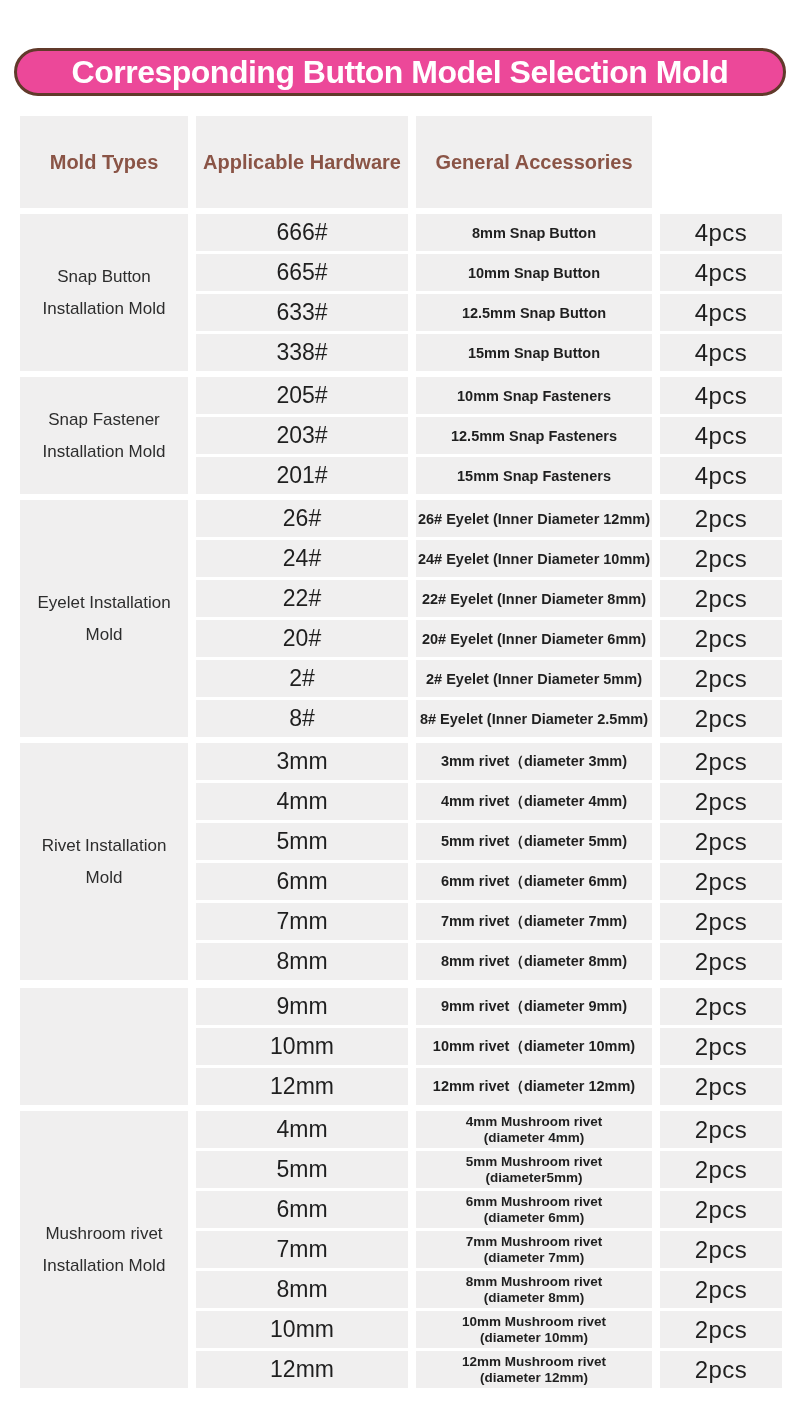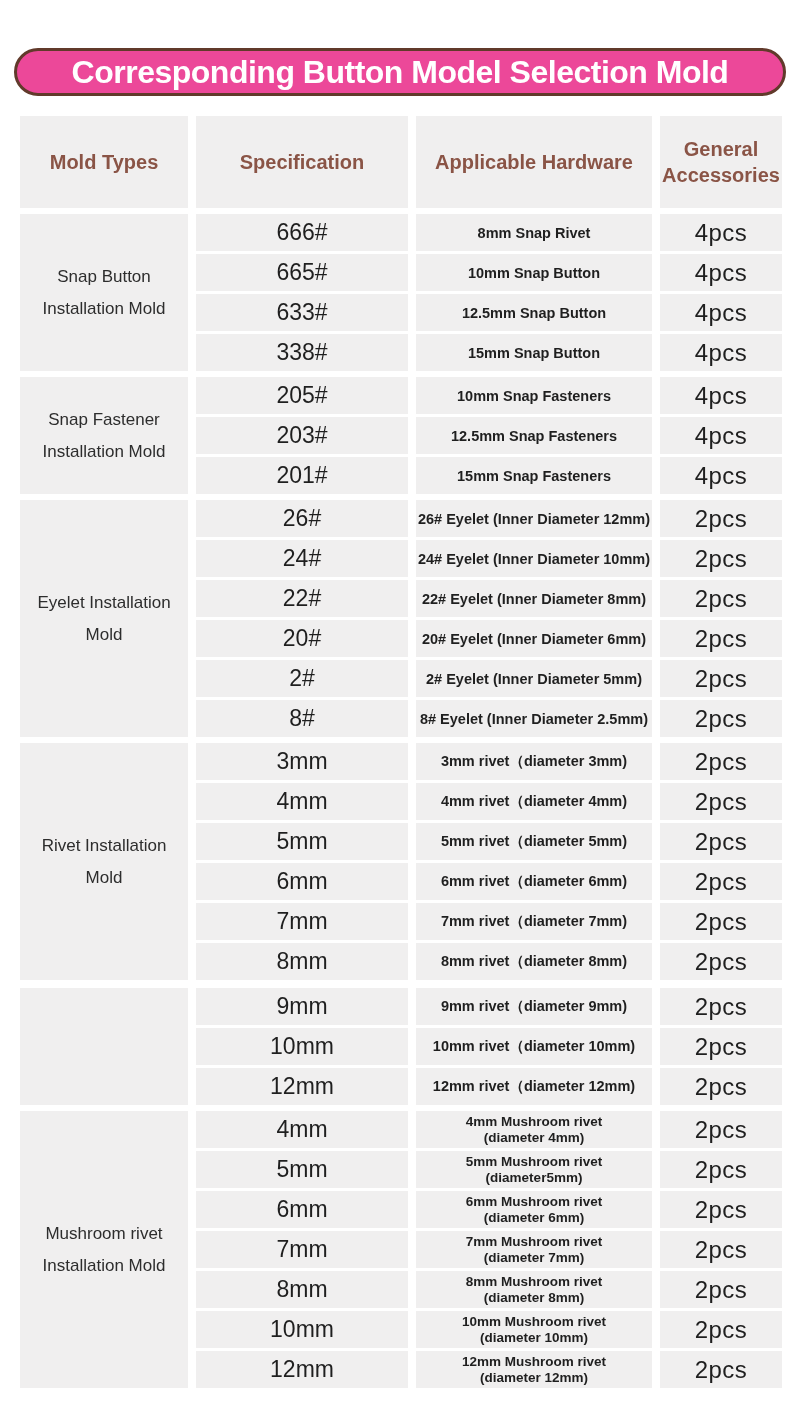--- a/index.html
+++ b/index.html
@@ -68,7 +68,6 @@
 <div class="spec-table">
   <div class="header-row">
     <div class="header-cell">Mold Types</div>
-    <div class="header-cell">Specification</div>
     <div class="header-cell">Applicable Hardware</div>
     <div class="header-cell">General Accessories</div>
   </div>

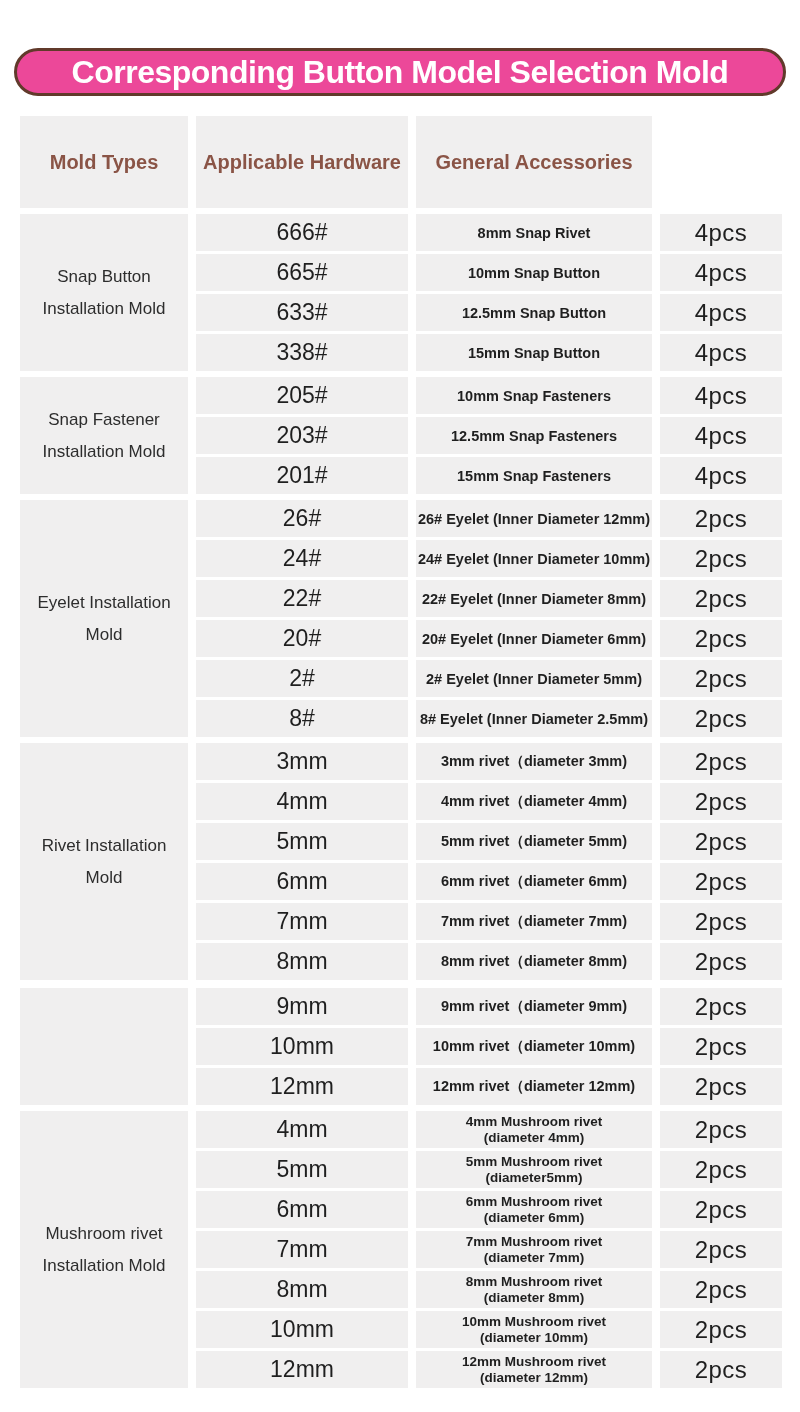--- a/index.html
+++ b/index.html
@@ -75,7 +75,7 @@
       <div class="group">
         <div class="cell mold-cell" style="grid-row: 1 / span 4;">Snap Button Installation Mold</div>
         <div class="cell spec-cell">666#</div>
-        <div class="cell hw-cell">8mm Snap Rivet</div>
+        <div class="cell hw-cell">8mm Snap Button</div>
         <div class="cell acc-cell">4pcs</div>
         <div class="cell spec-cell">665#</div>
         <div class="cell hw-cell">10mm Snap Button</div>

